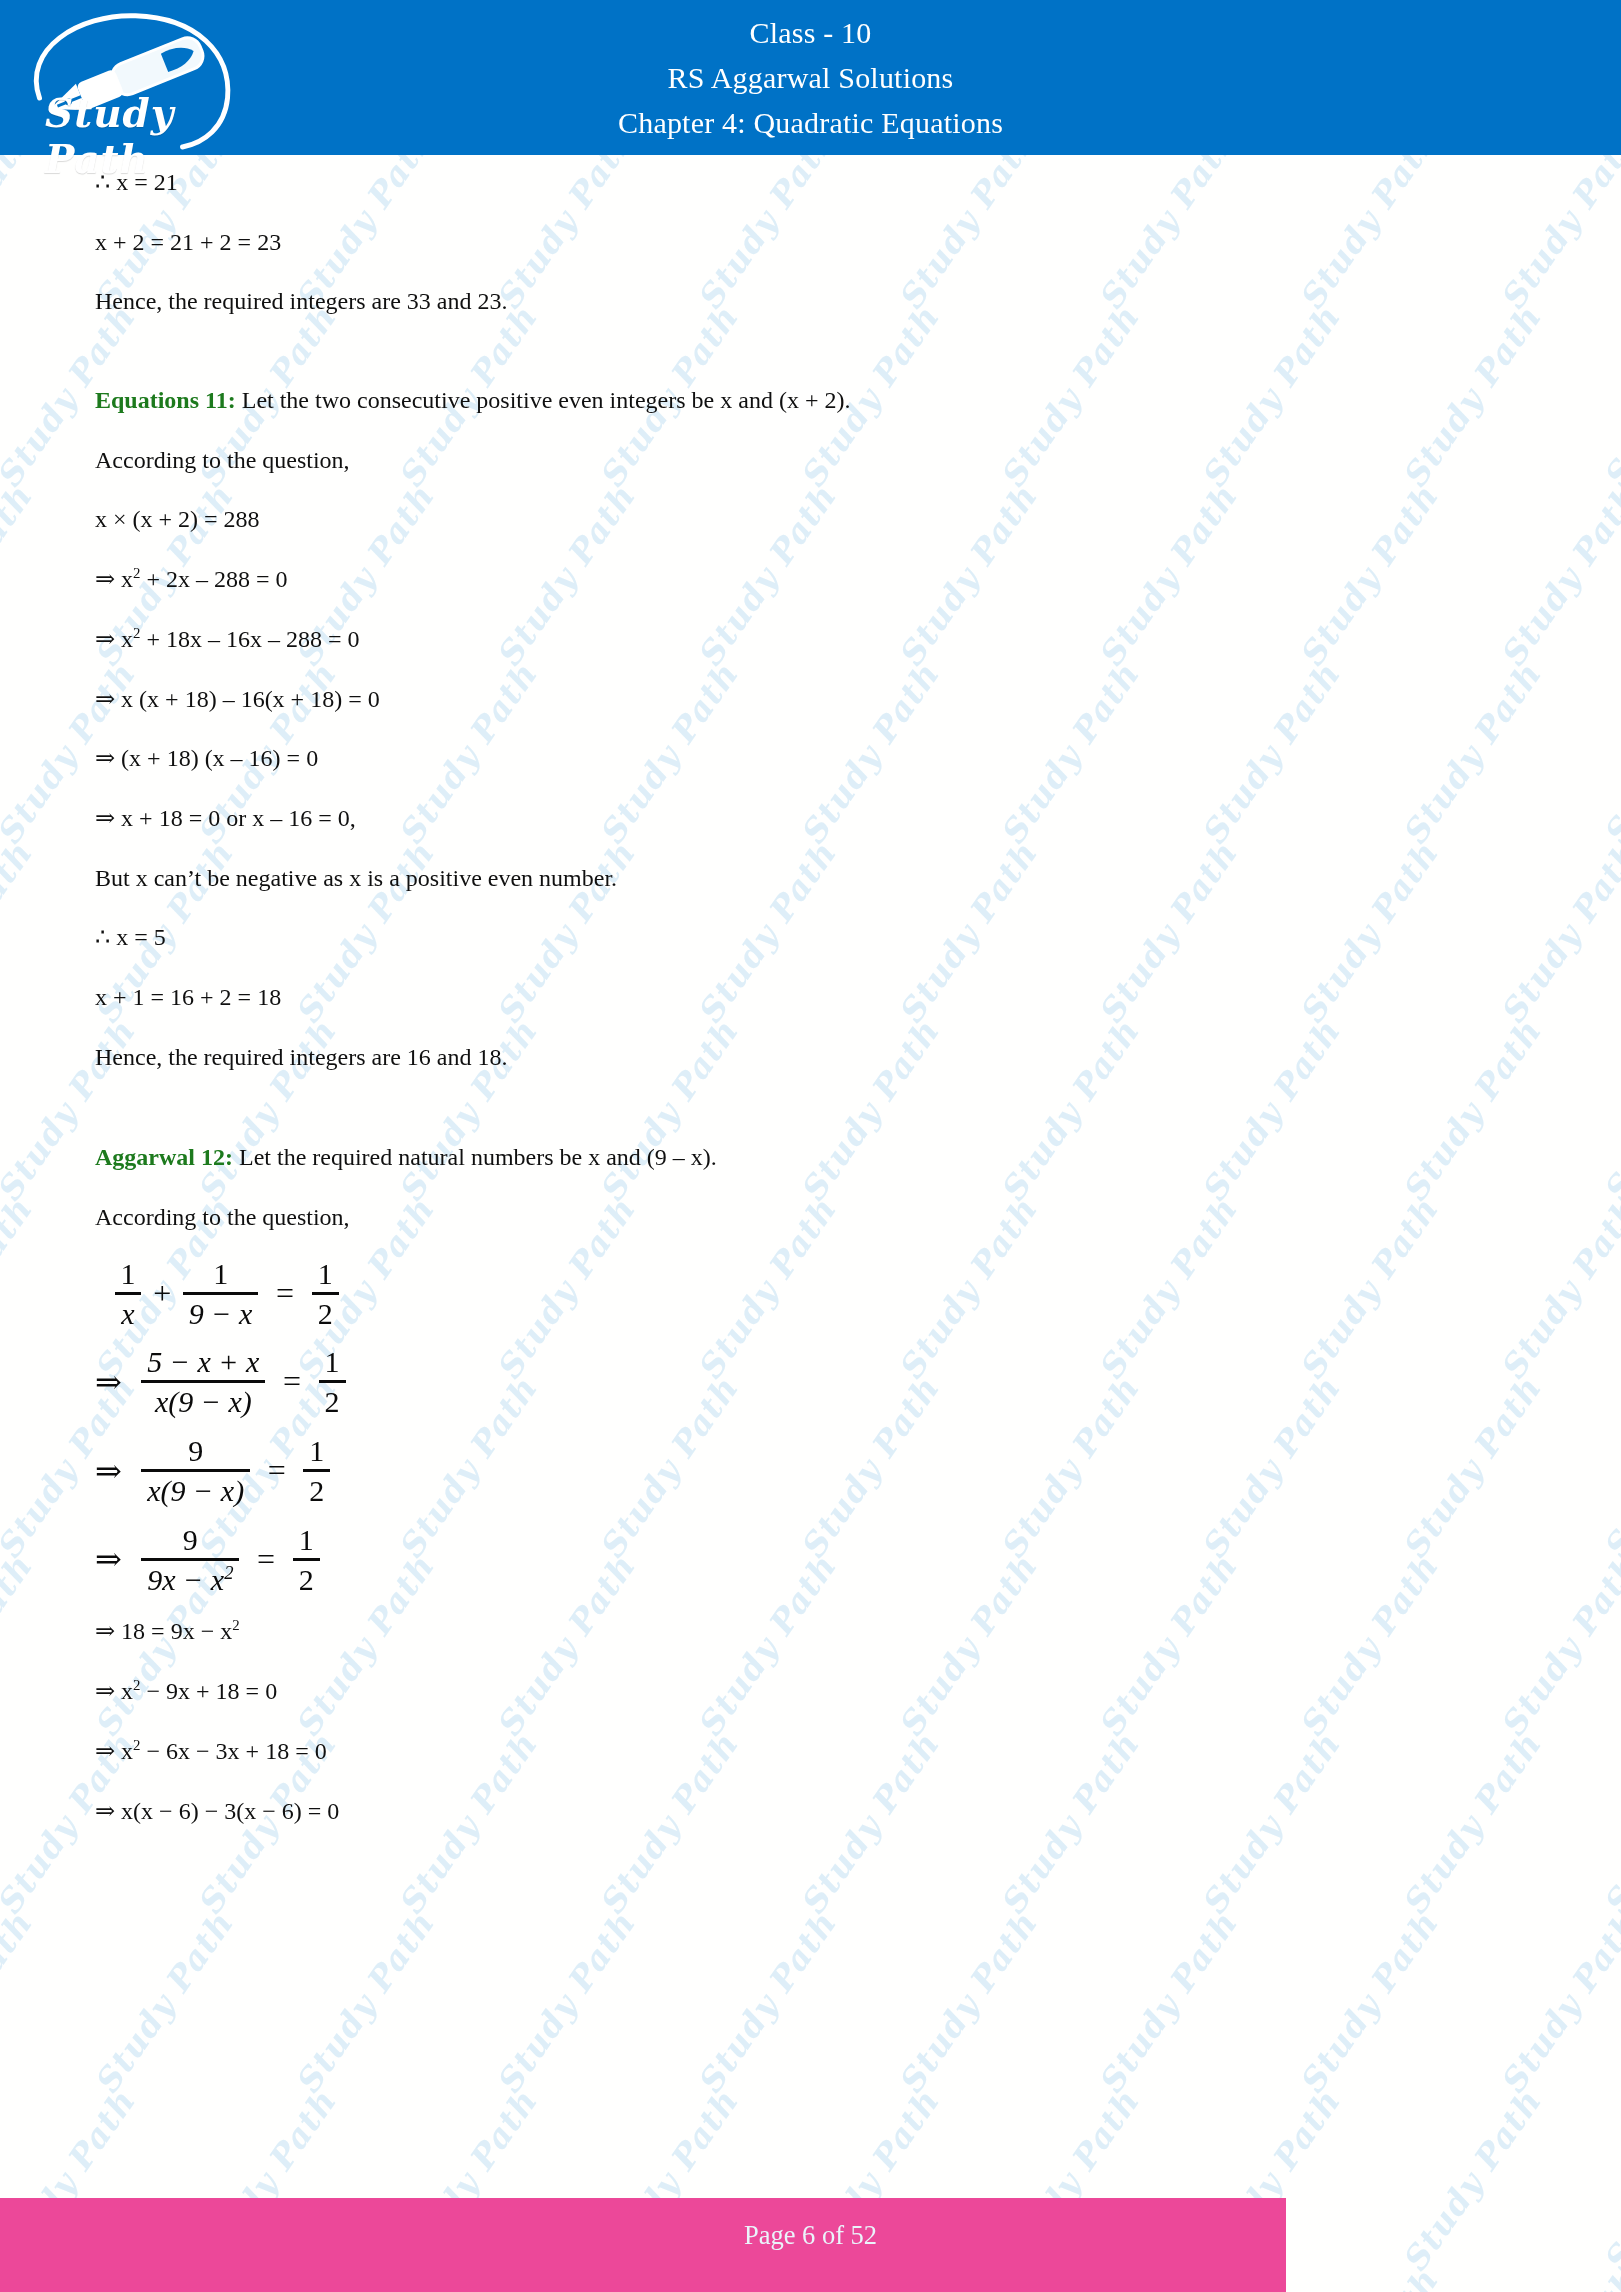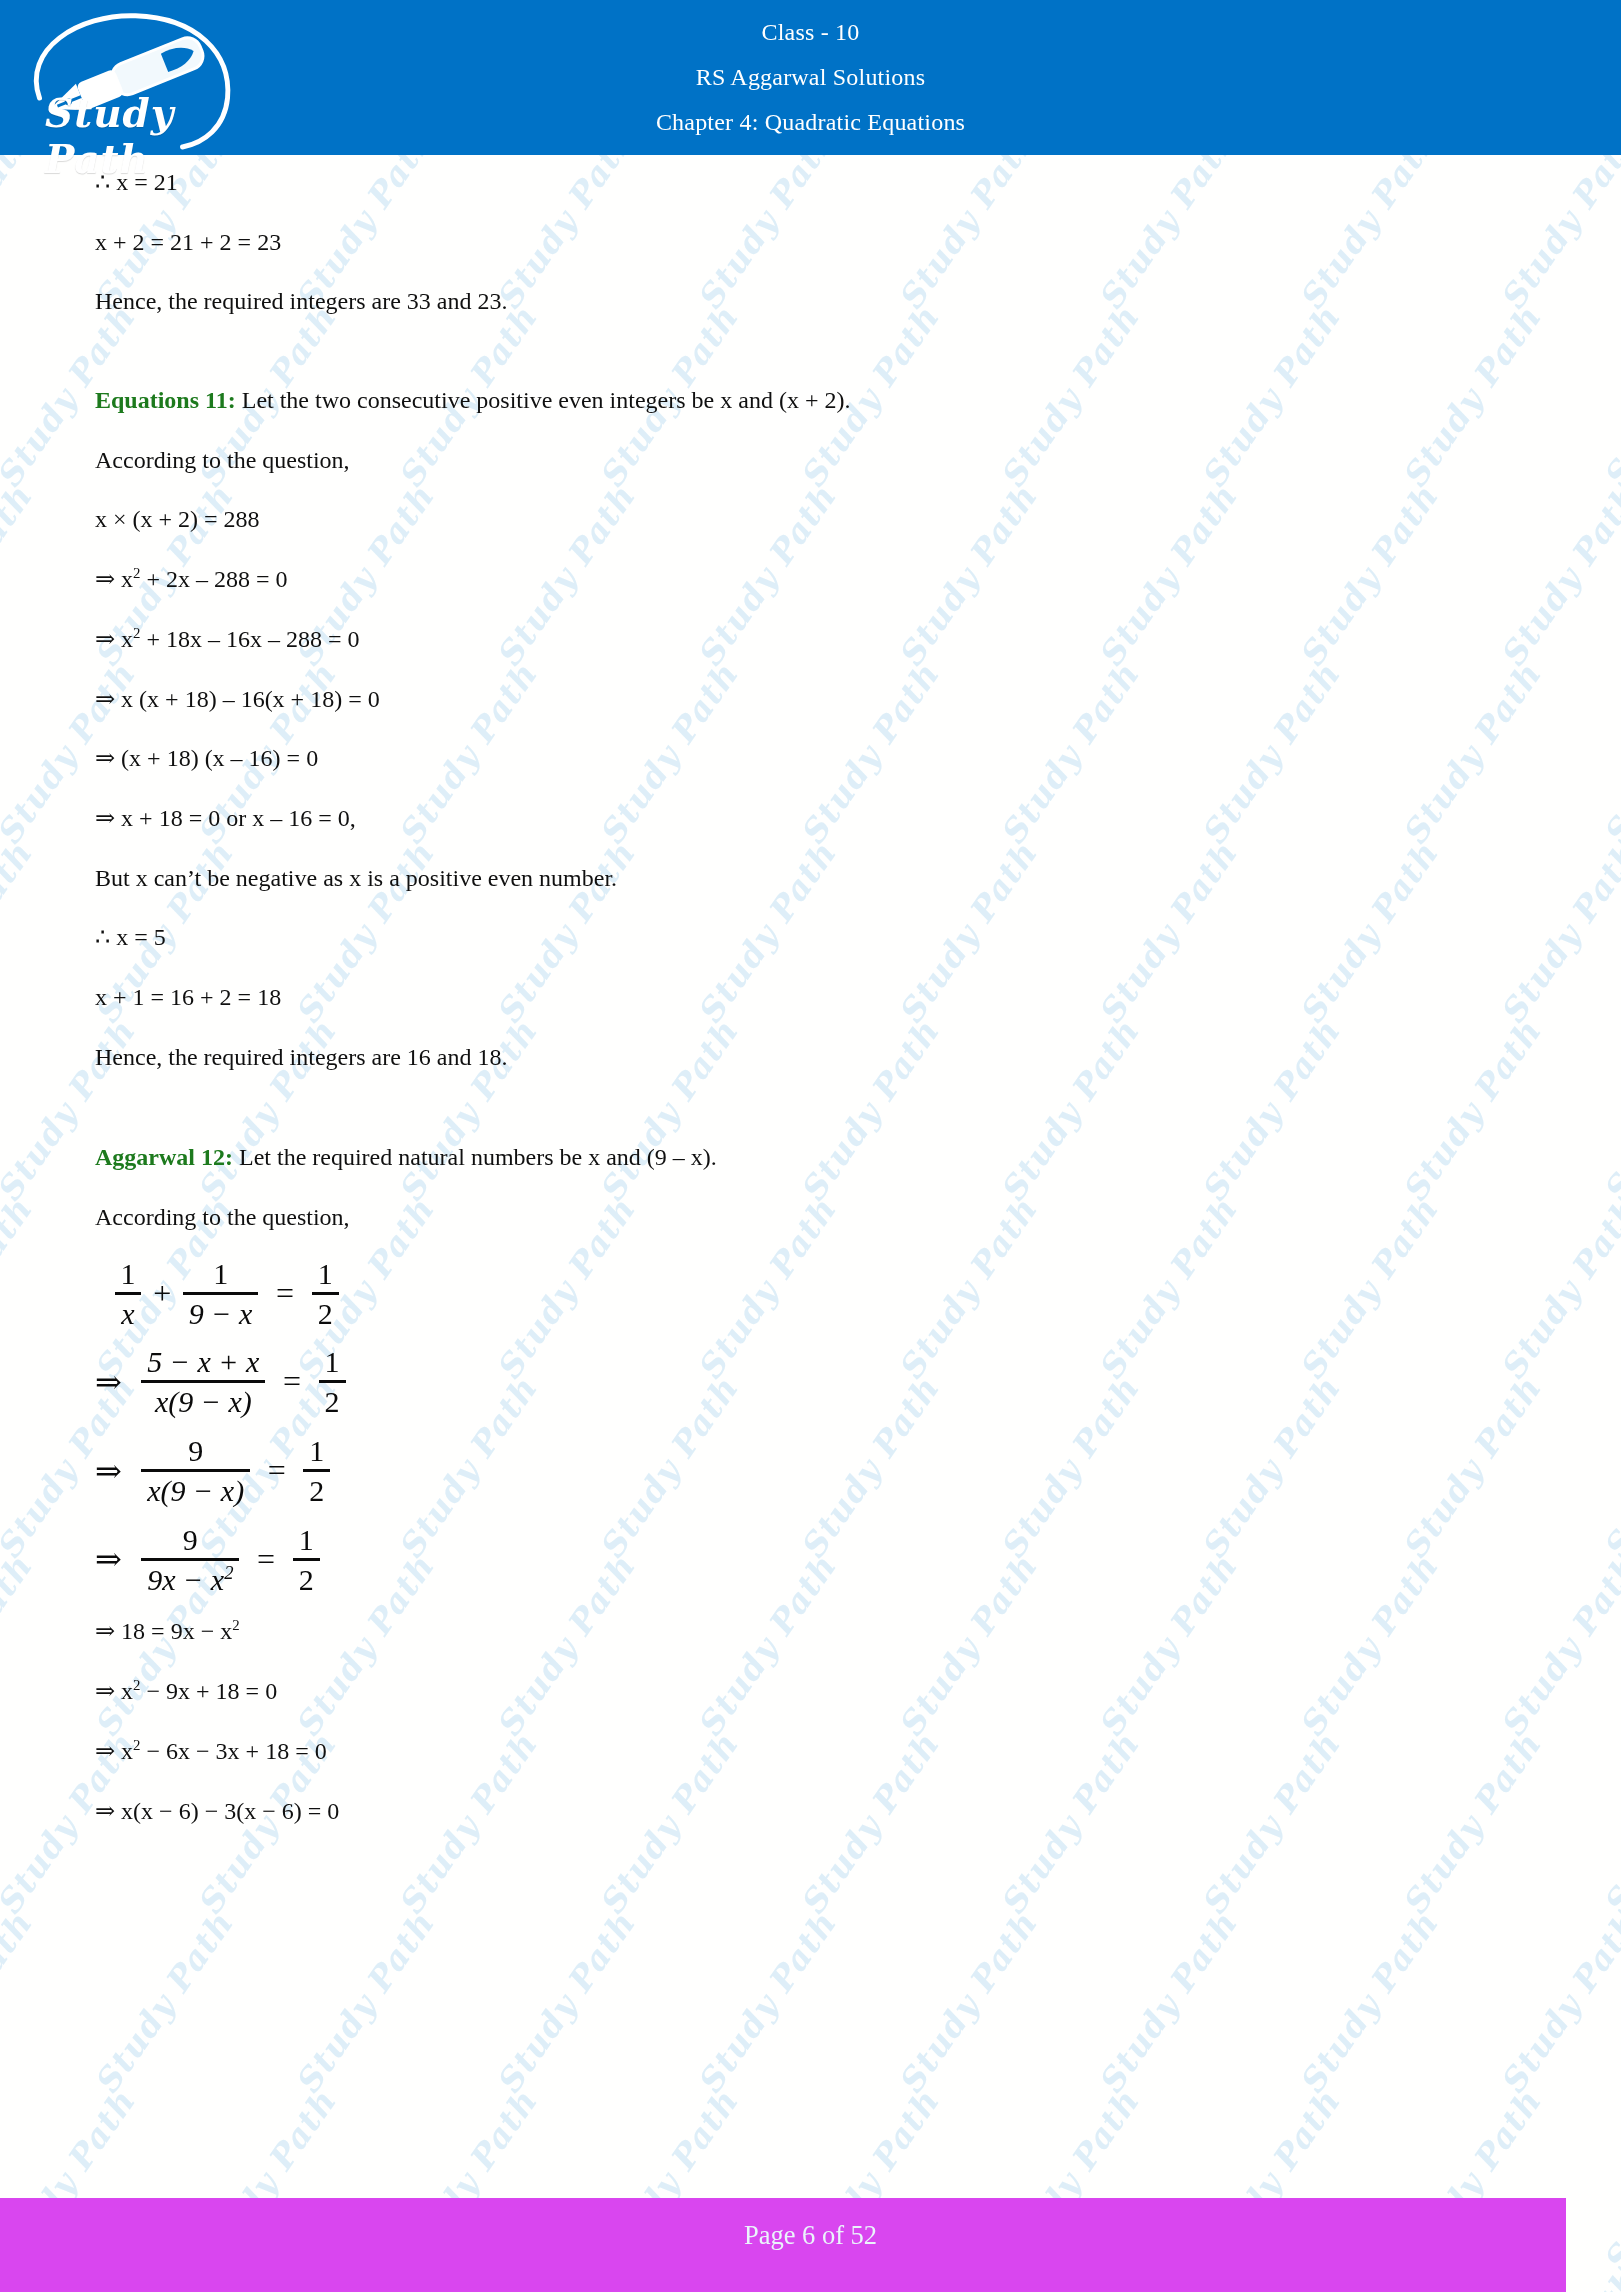--- a/index.html
+++ b/index.html
@@ -77,7 +77,7 @@
   }
   .header-titles .t {
     font-family: "Liberation Serif", serif;
-    font-size: 24px;
+    font-size: 30px;
     line-height: 45px;
     color: #ffffff;
     letter-spacing: 0.2px;

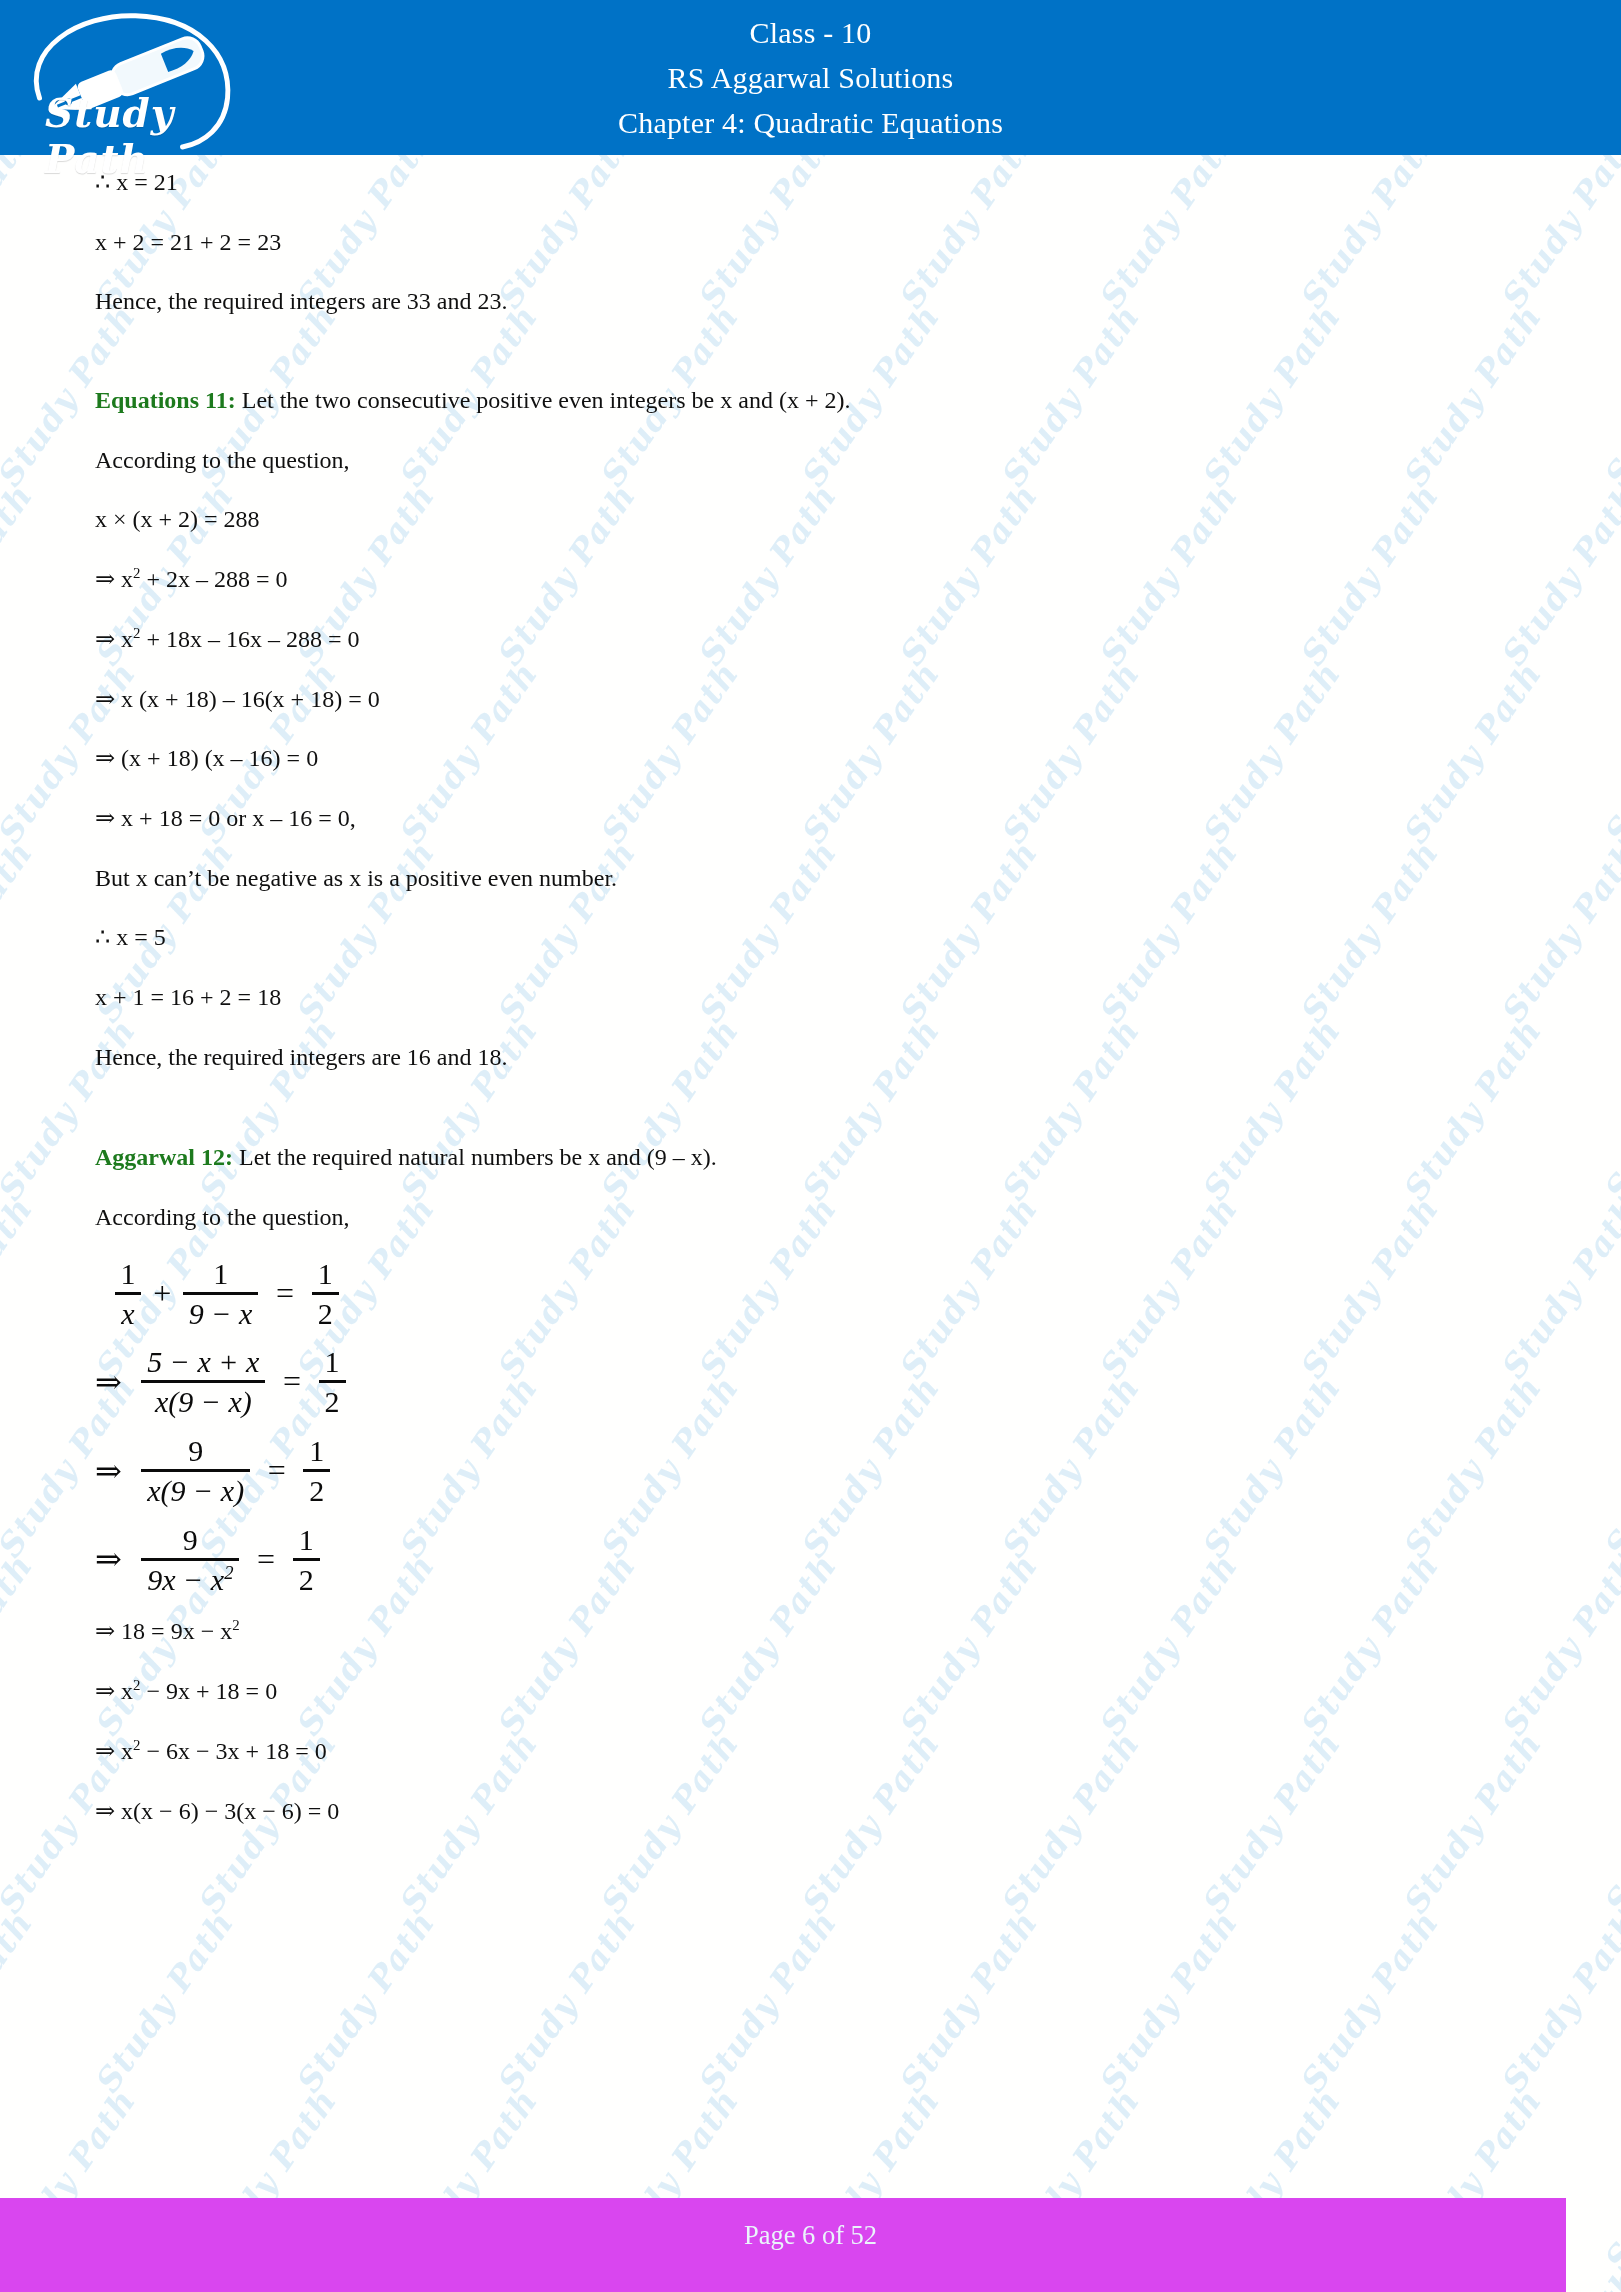--- a/index.html
+++ b/index.html
@@ -88,9 +88,9 @@
     position: absolute;
     left: 0;
     top: 2198px;
-    width: 1566px;
+    width: 1286px;
     height: 94px;
-    background: #d946ef;
+    background: #ec4899;
     z-index: 3;
   }
   .footer-text {

